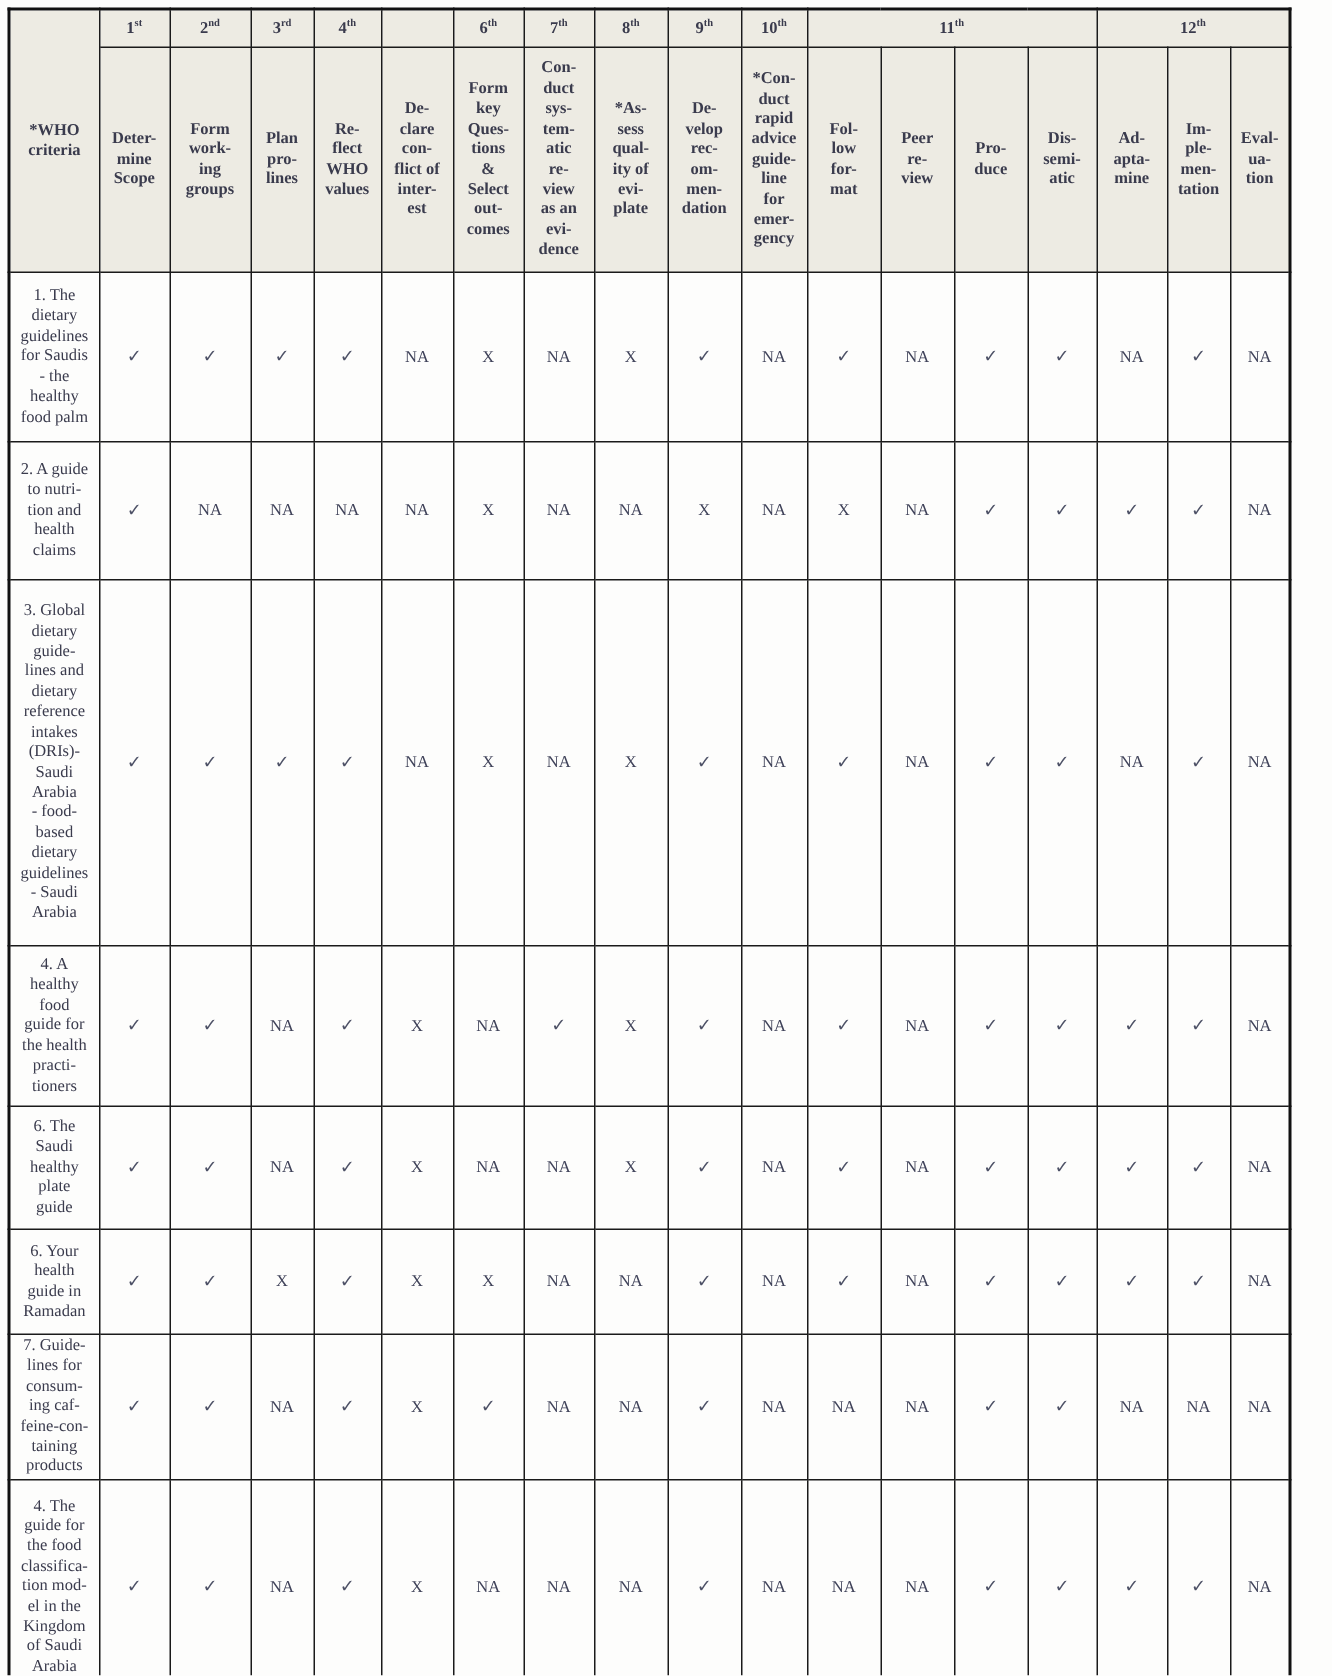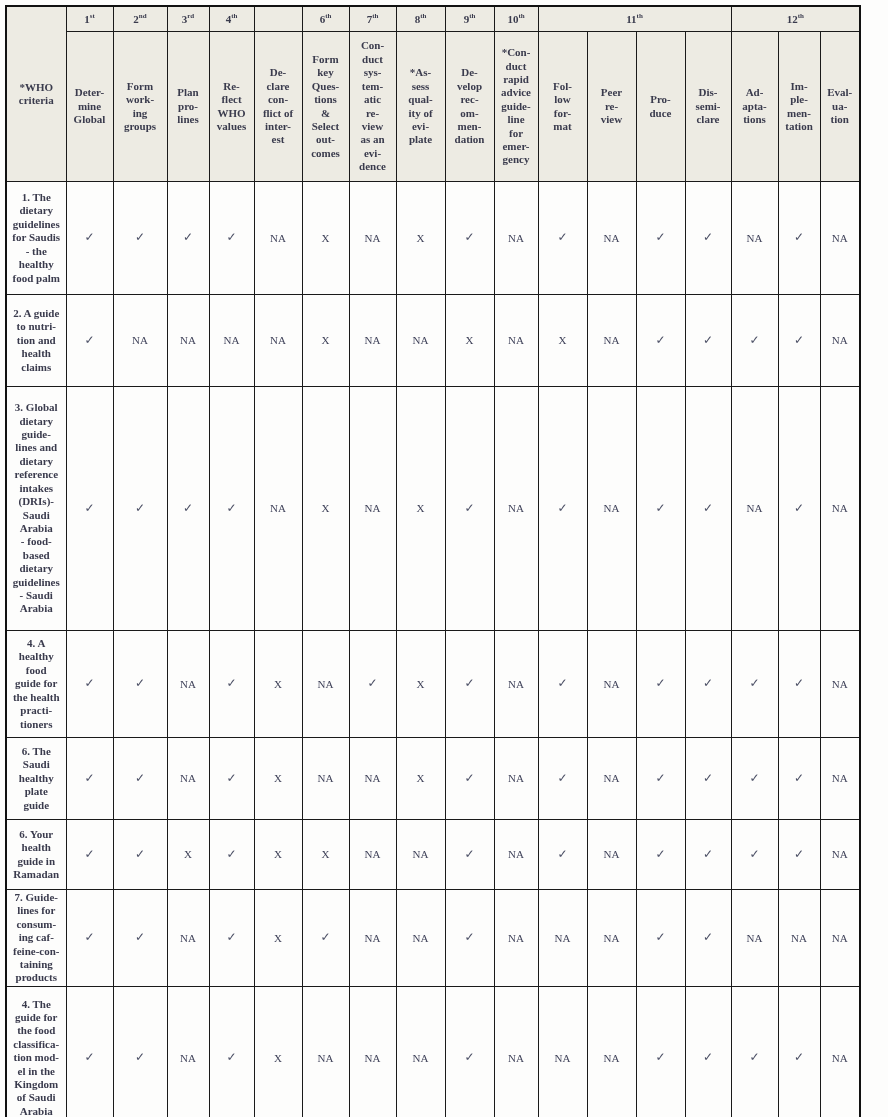--- a/index.html
+++ b/index.html
@@ -115,7 +115,7 @@
         <tr style="height: 150px;">
           <th class="colhead">Deter-
 mine
-Global</th>
+Scope</th>
           <th class="colhead">Form
 work-
 ing

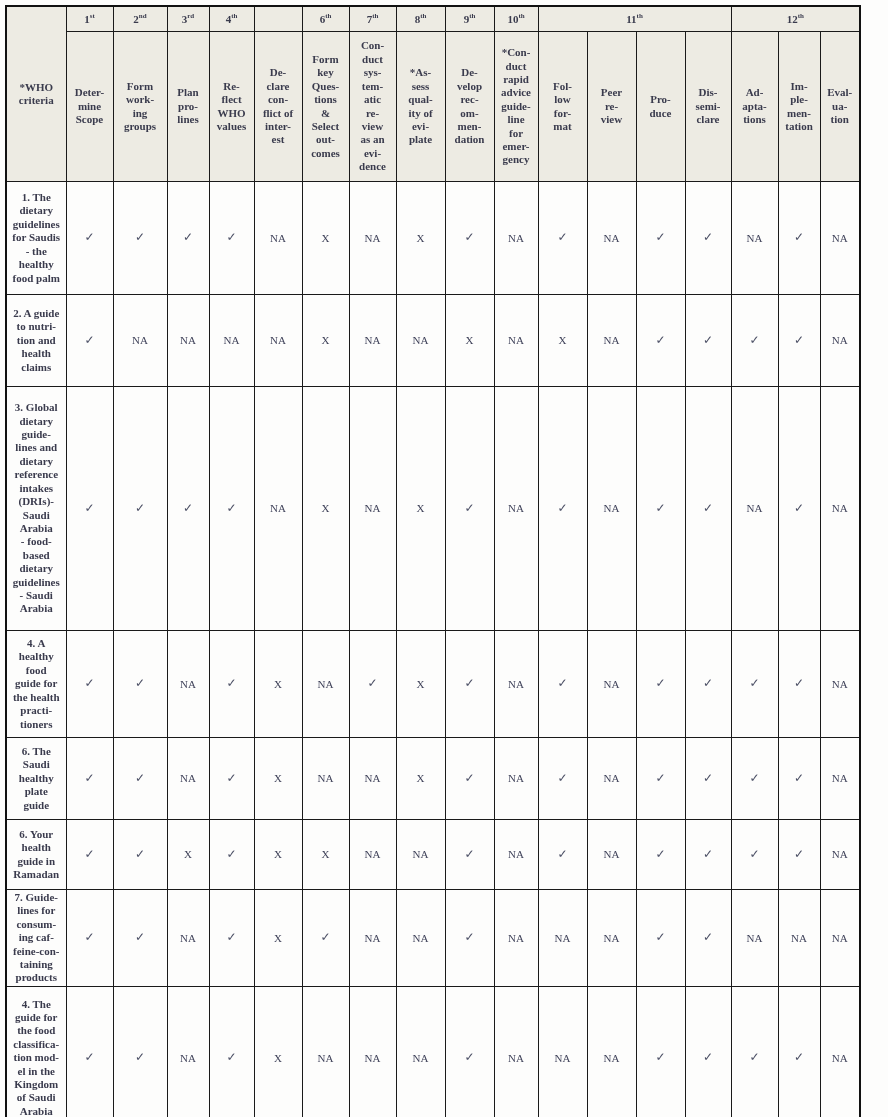--- a/index.html
+++ b/index.html
@@ -183,7 +183,7 @@
 duce</th>
           <th class="colhead">Dis-
 semi-
-clare</th>
+atic</th>
           <th class="colhead">Ad-
 apta-
 tions</th>

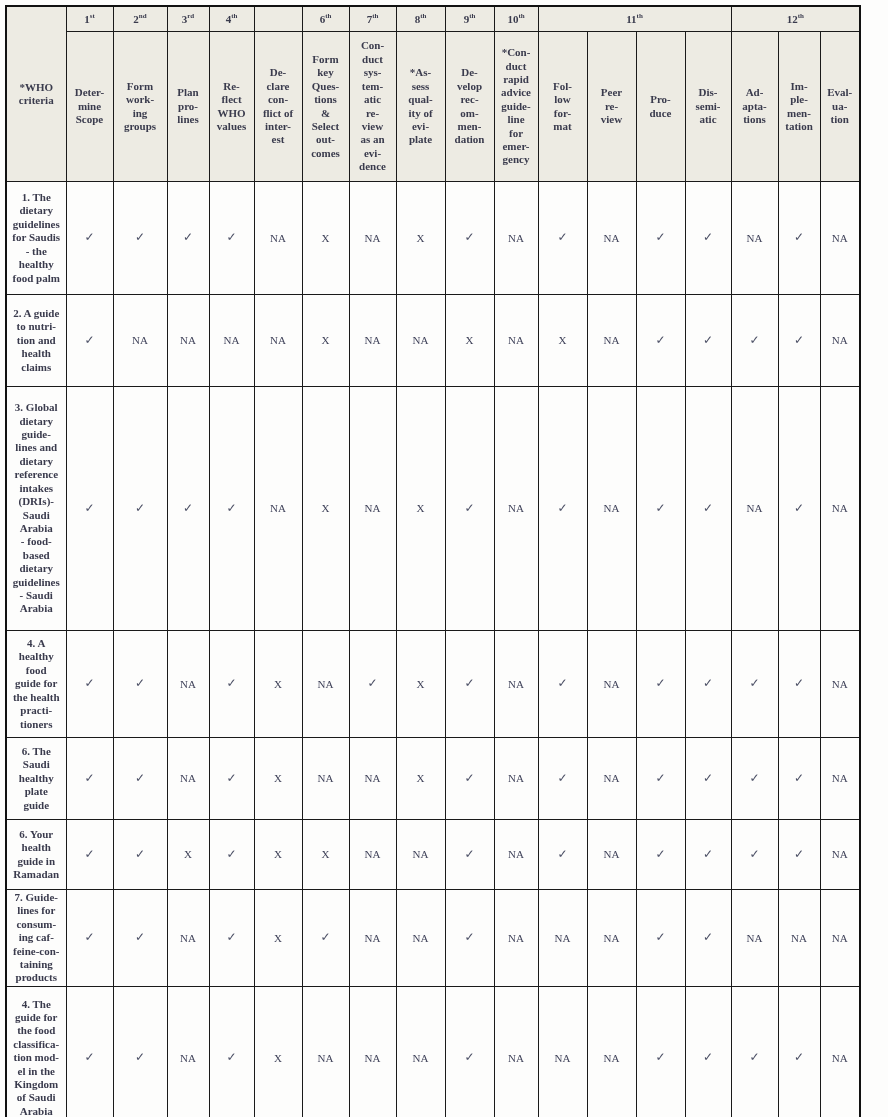--- a/index.html
+++ b/index.html
@@ -186,7 +186,7 @@
 atic</th>
           <th class="colhead">Ad-
 apta-
-tions</th>
+mine</th>
           <th class="colhead">Im-
 ple-
 men-

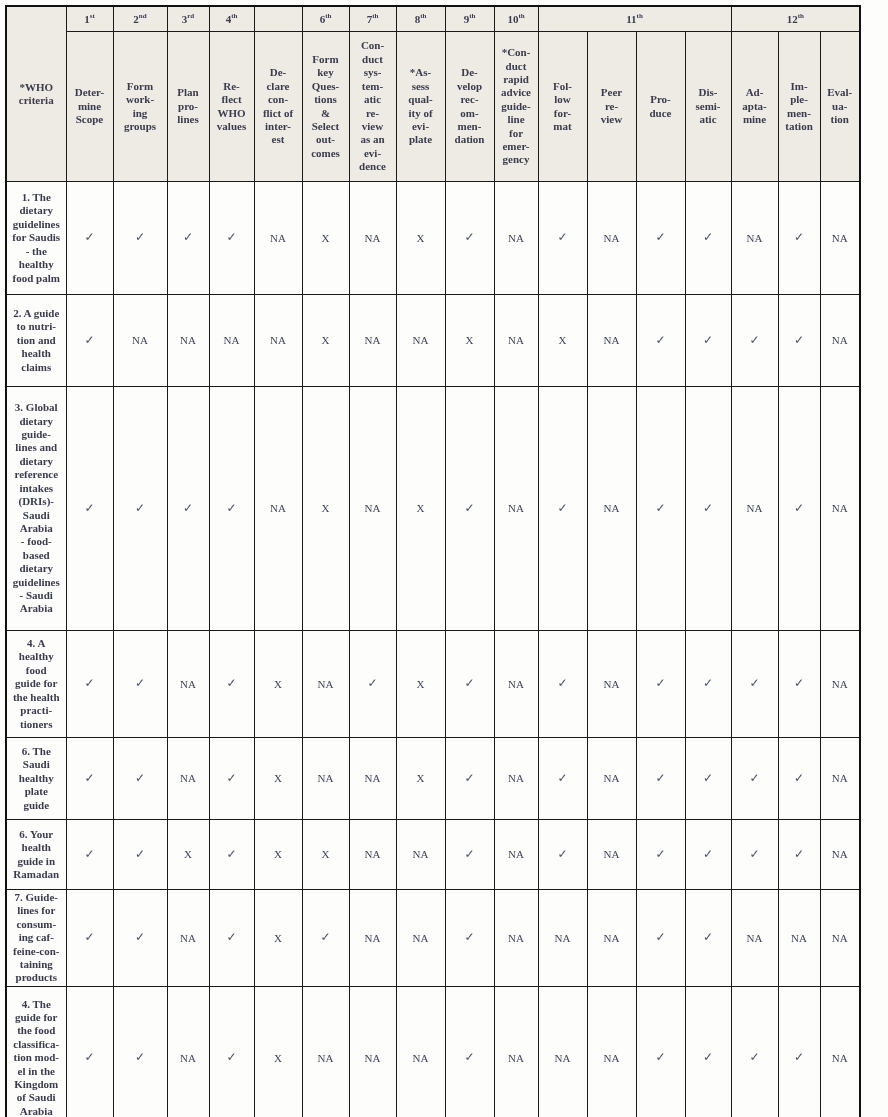--- a/index.html
+++ b/index.html
@@ -54,7 +54,7 @@
   th.rowlabel {
     background: #fdfdfc;
     color: #3a3b4d;
-    font-weight: bold;
+    font-weight: normal;
     font-size: 11px;
     line-height: 1.22;
     white-space: pre-line;

